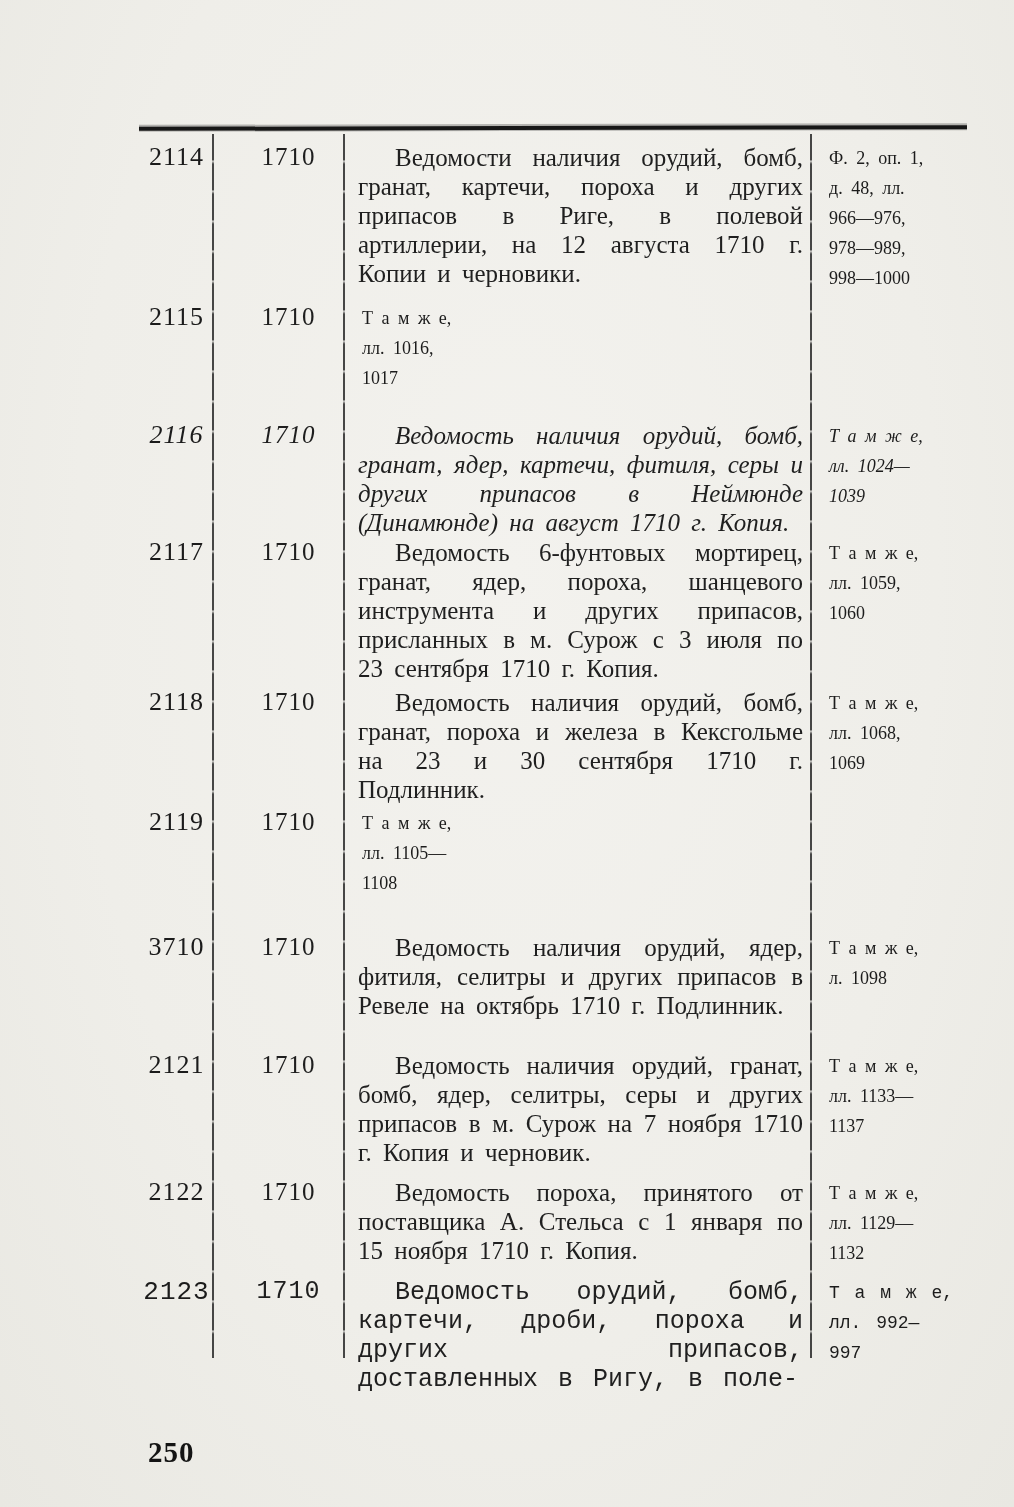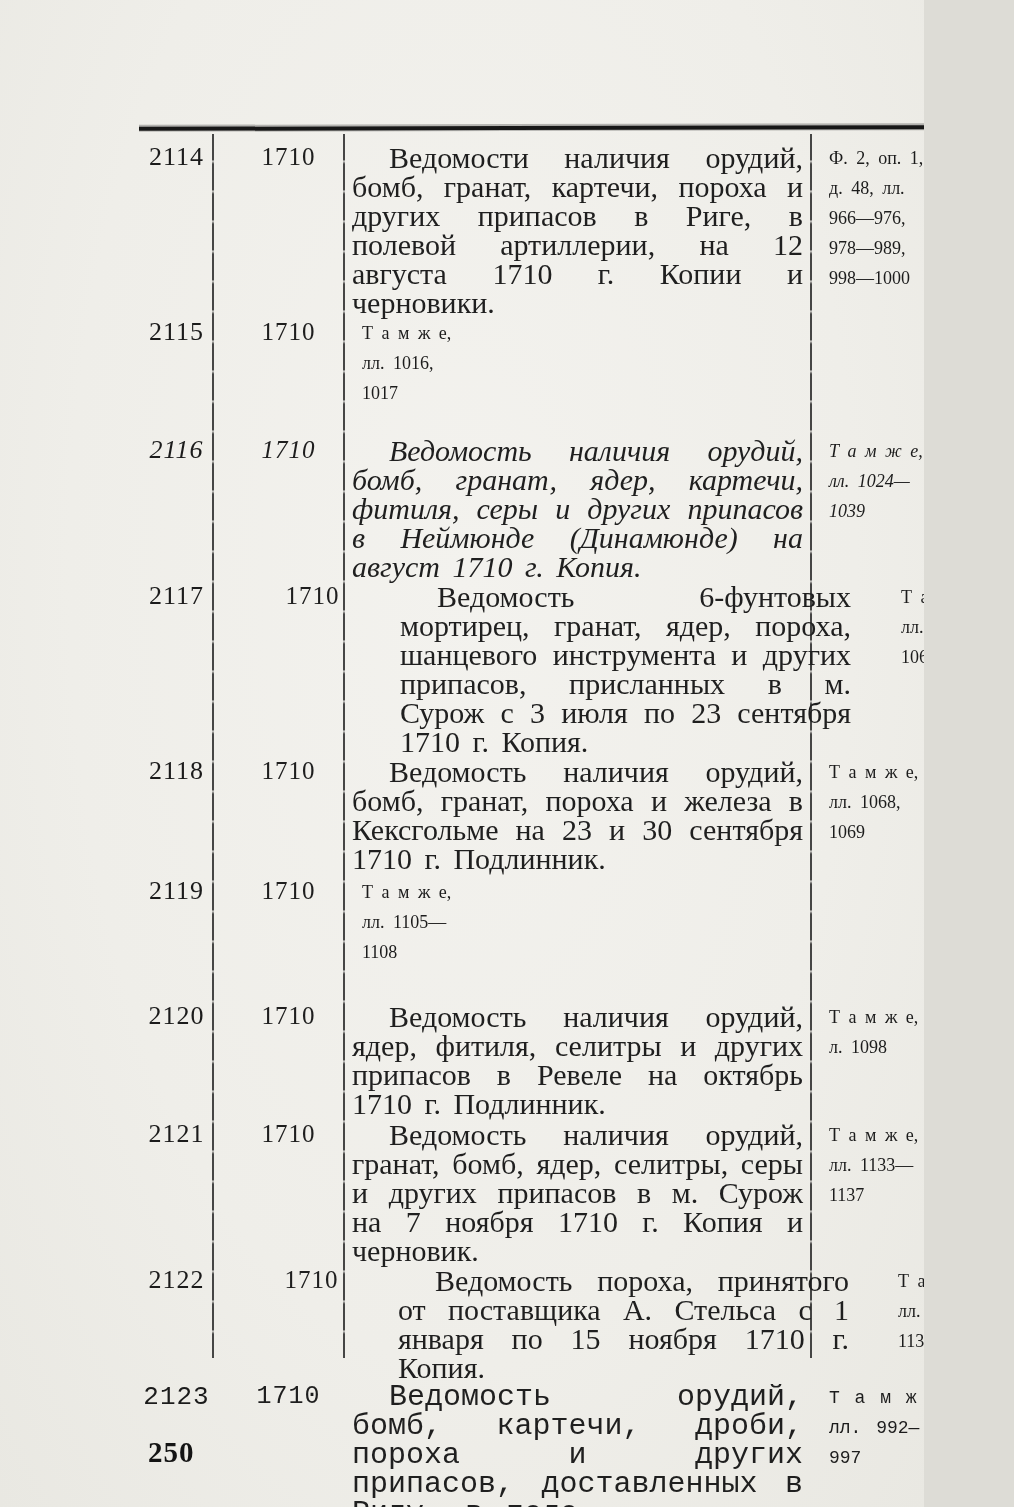--- a/index.html
+++ b/index.html
@@ -10,7 +10,7 @@
   }
   .page{
     position:relative;
-    width:924px;height:1507px;
+    width:1014px;height:1507px;
     background:radial-gradient(ellipse at 50% 38%, #f3f2ee 0%, #efeee9 60%, #e9e8e2 100%);
     color:#1f1f1f;
     overflow:hidden;

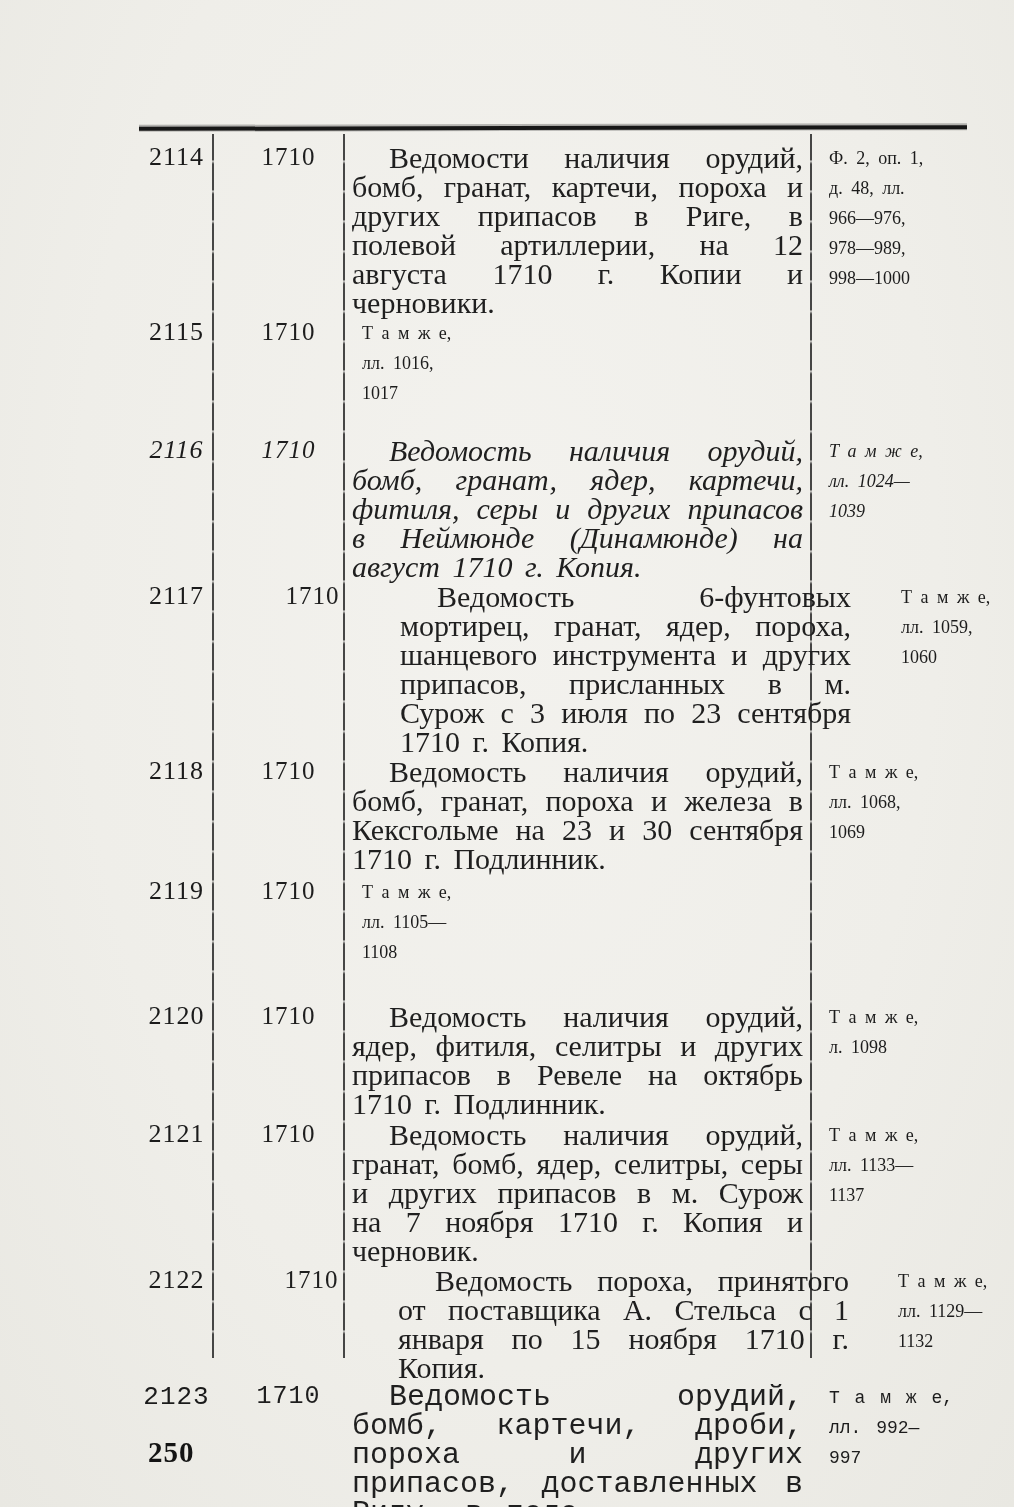--- a/index.html
+++ b/index.html
@@ -57,9 +57,9 @@
     letter-spacing:1px;color:#1e1e1e;padding-left:20px;
   }
   .desc{
-    font-size:30px;line-height:29px;
+    font-size:25px;line-height:29px;
     text-align:justify;text-indent:37px;
-    padding:1px 8px 0 8px;
+    padding:1px 8px 0 14px;
     word-spacing:5px;
     color:#1f1f1f;
   }

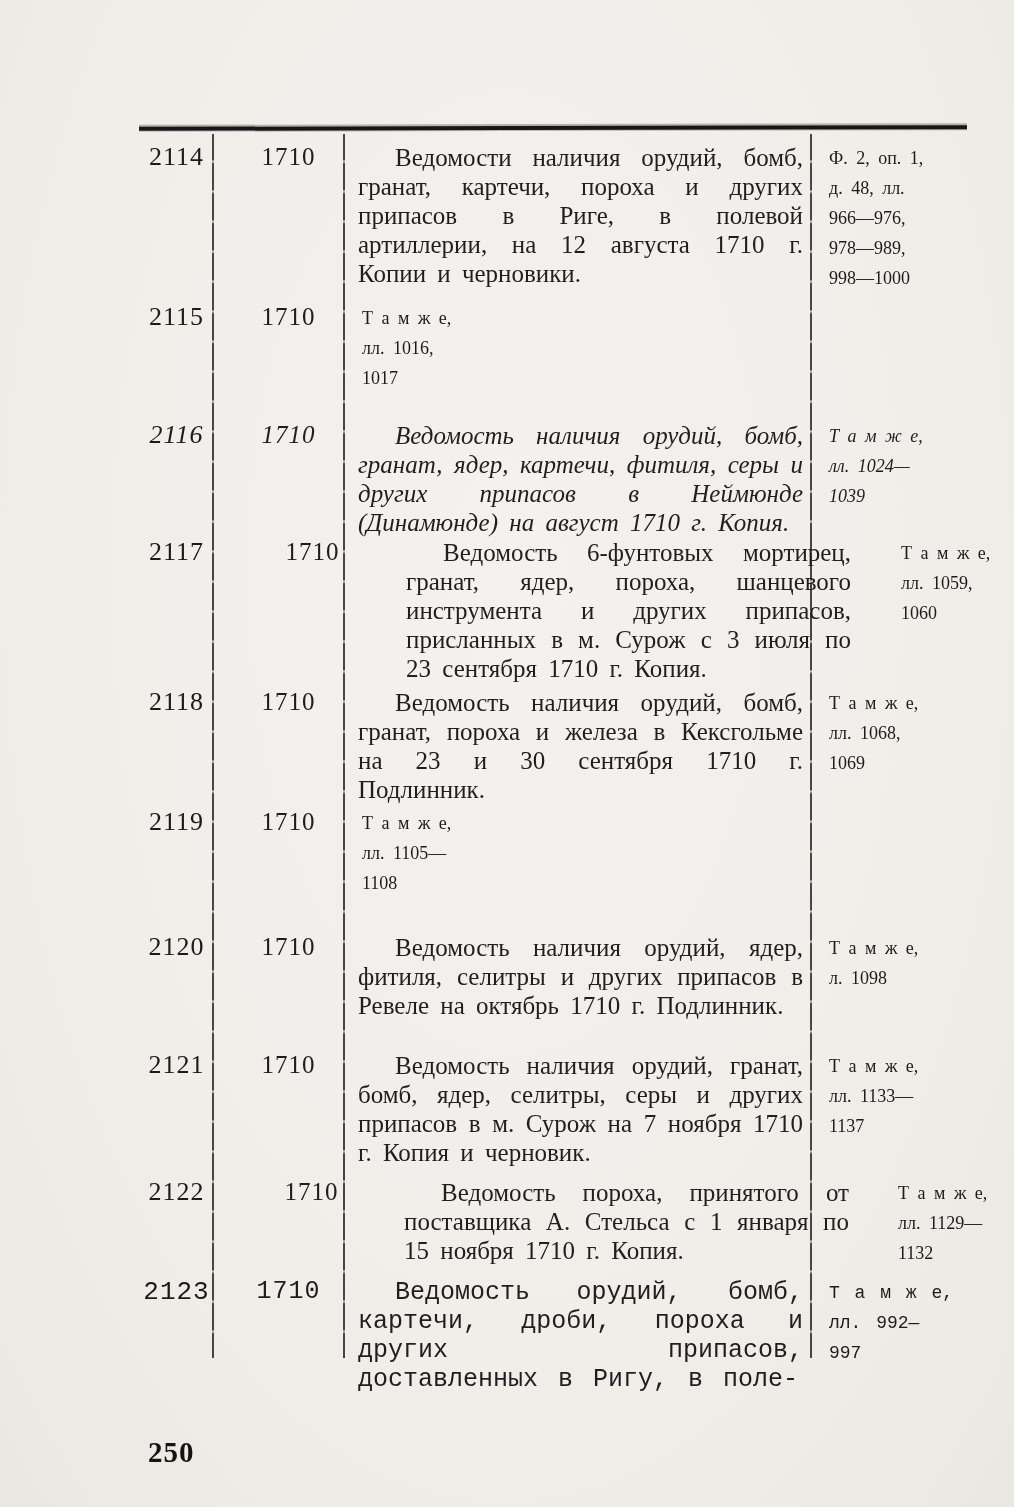--- a/index.html
+++ b/index.html
@@ -41,7 +41,7 @@
   .entry:nth-child(1){min-height:160px;}
   .entry:nth-child(2){min-height:118px;}
   .entry:nth-child(3){min-height:117px;font-style:italic;}
-  .entry:nth-child(4){min-height:150px;gap:24px;}
+  .entry:nth-child(4){min-height:150px;}
   .entry:nth-child(5){min-height:120px;}
   .entry:nth-child(6){min-height:125px;}
   .entry:nth-child(7){min-height:118px;}

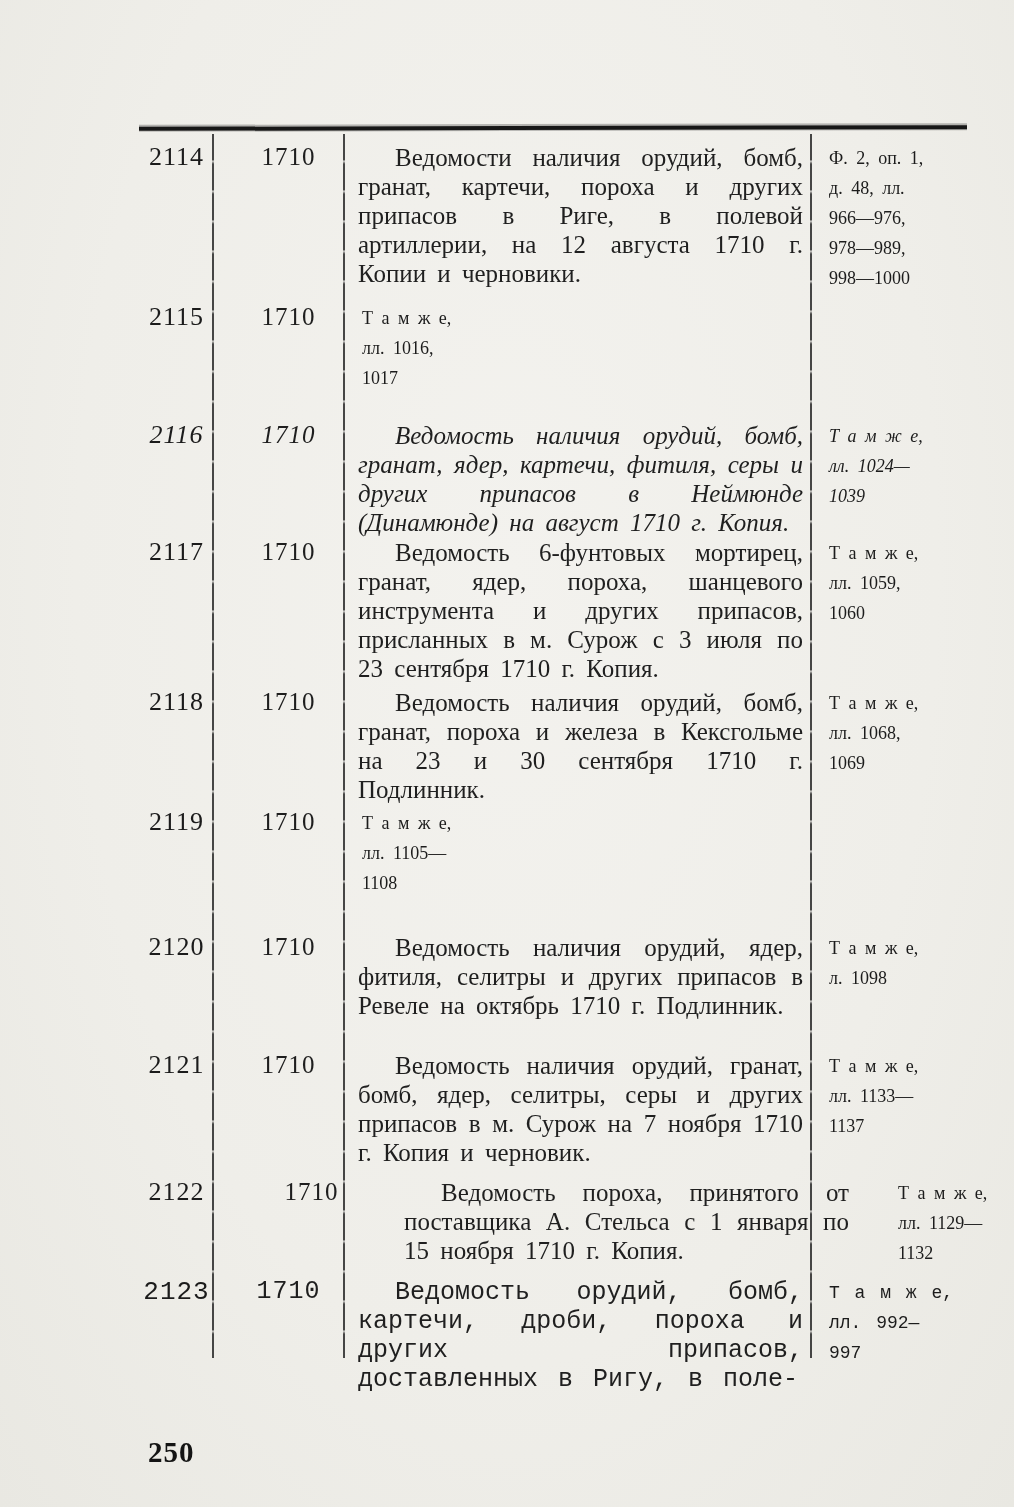--- a/index.html
+++ b/index.html
@@ -143,7 +143,7 @@
     </div>
 
     <div class="entry">
-      <div class="num">2120</div>
+      <div class="num">3710</div>
       <div class="year">1710</div>
       <div class="desc">Ведомость наличия орудий, ядер, фитиля, селитры и других припасов в Ревеле на октябрь 1710 г. Подлинник.</div>
       <div class="ref">Т а м ж е,

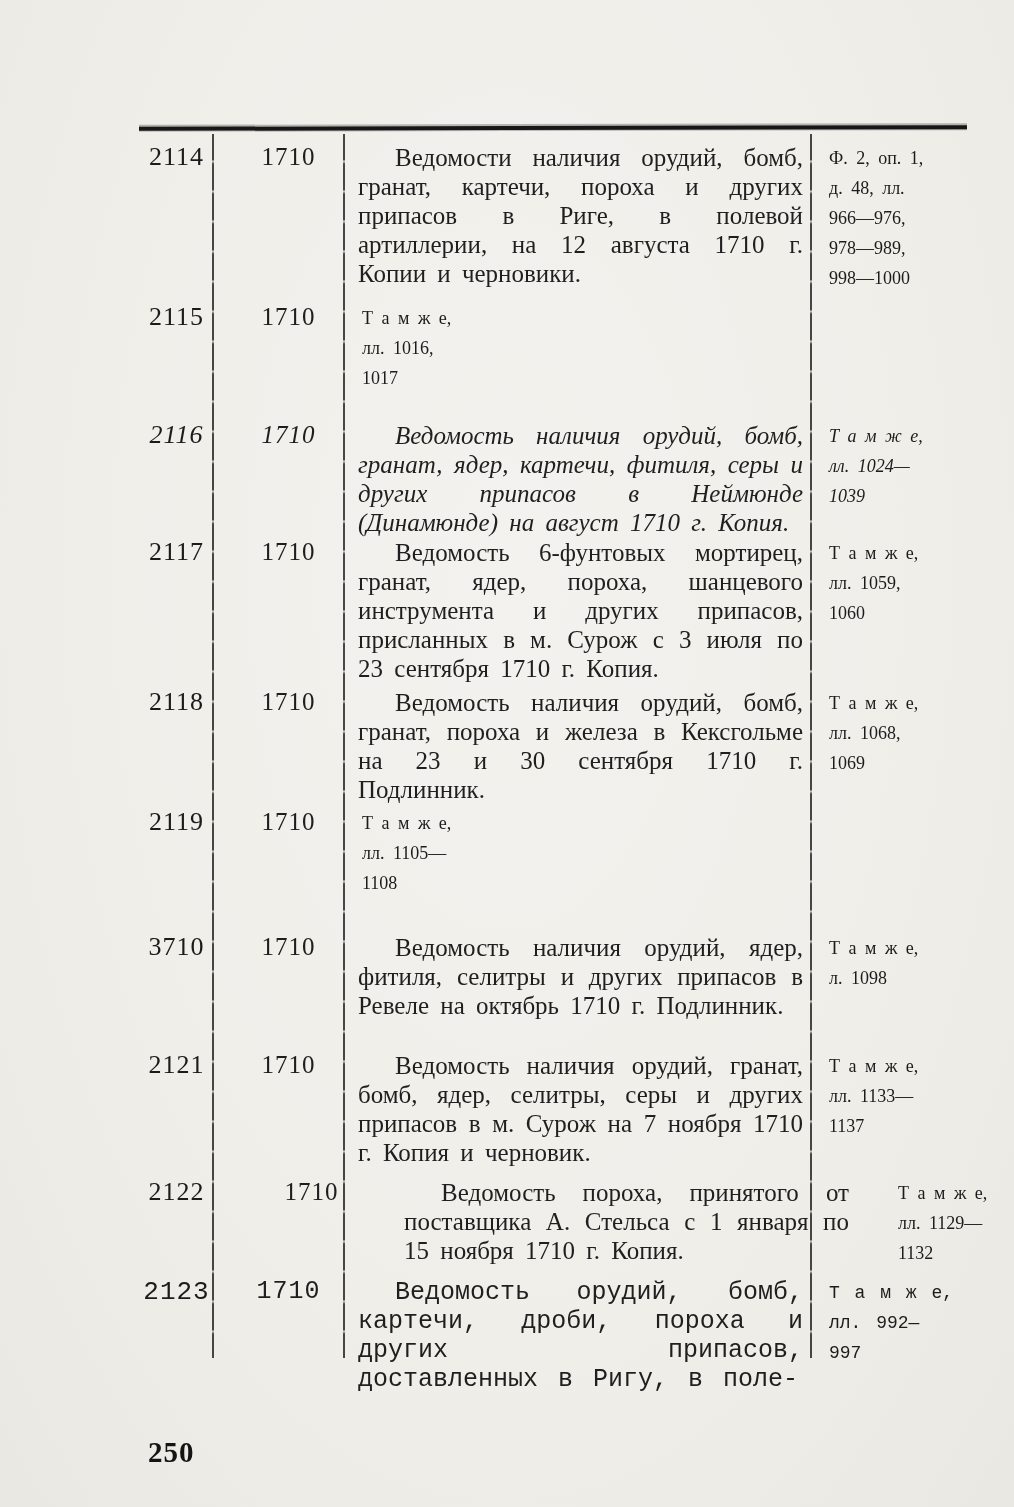--- a/index.html
+++ b/index.html
@@ -46,7 +46,7 @@
   .entry:nth-child(6){min-height:125px;}
   .entry:nth-child(7){min-height:118px;}
   .entry:nth-child(8){min-height:127px;}
-  .entry:nth-child(9){min-height:100px;gap:23px;}
+  .entry:nth-child(9){min-height:100px;}
   .entry:nth-child(10){min-height:82px;font-family:Liberation Mono, monospace;}
   .num{
     font-size:26px;line-height:30px;text-align:center;

